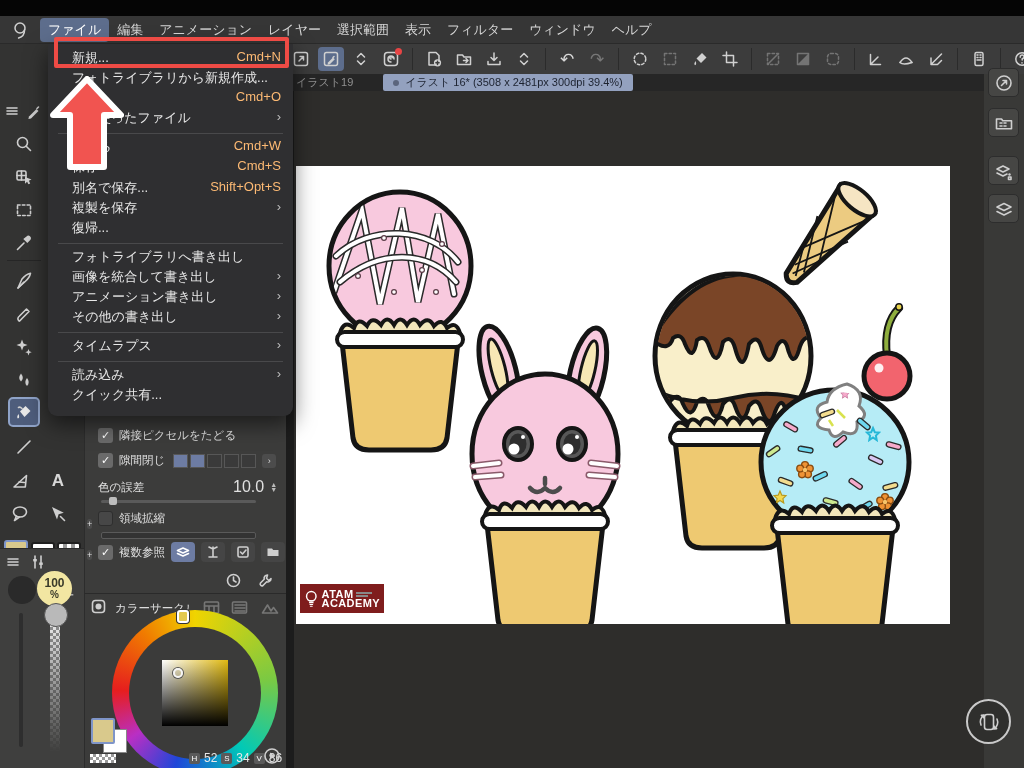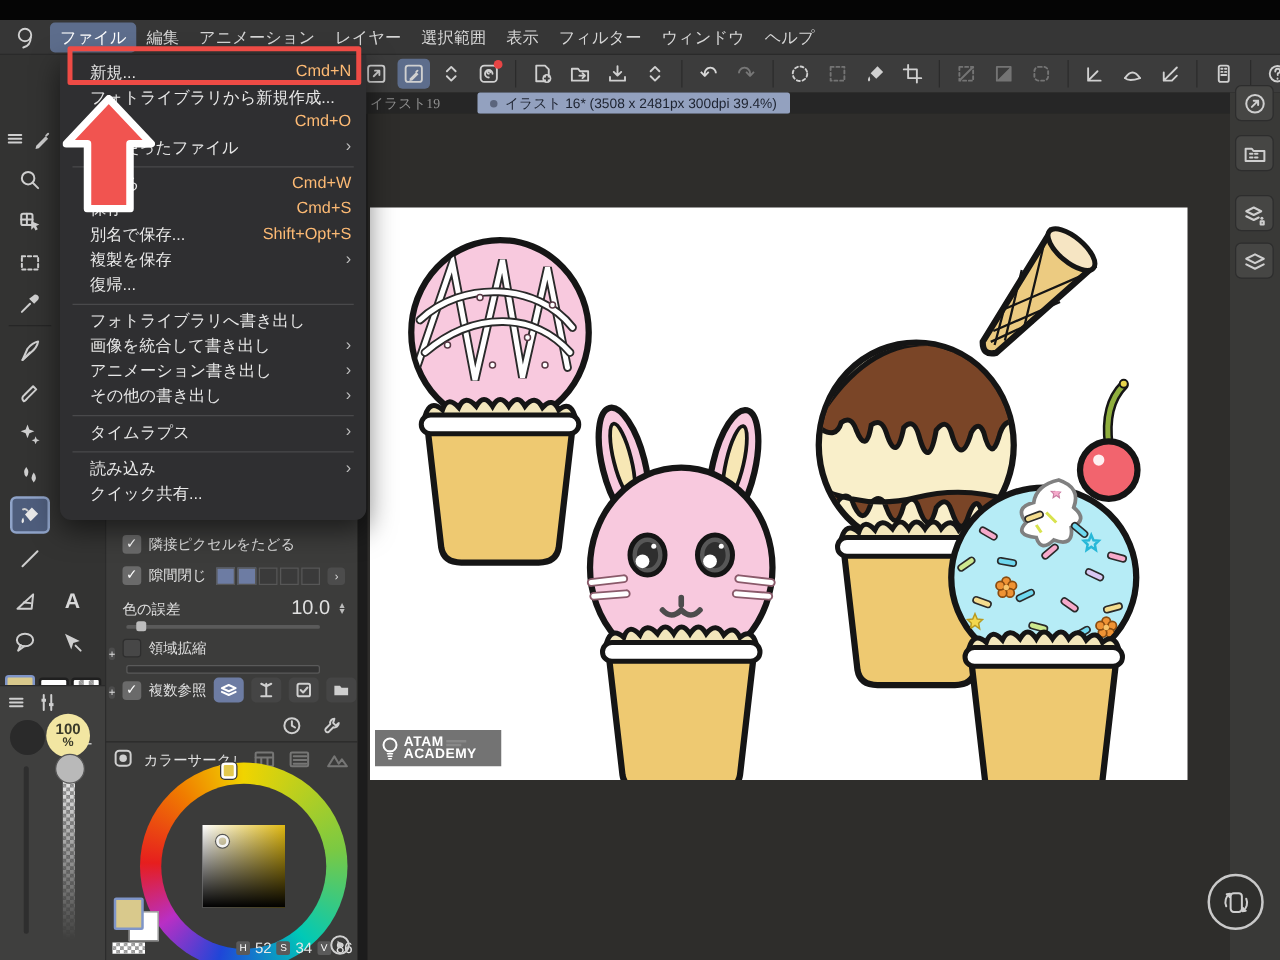--- a/index.html
+++ b/index.html
@@ -24,7 +24,7 @@
   svg.si .f{fill:#d0d0d0;stroke:none;}
   .reddot{position:absolute;right:2px;top:1px;width:7px;height:7px;border-radius:50%;background:#e84545;}
   #tabbar{left:286px;top:74px;width:738px;height:17px;background:#262626;display:flex;align-items:center;font-size:11px;}
-  .tab1{color:#909090;padding:0 10px;font-family:Liberation Serif, serif;}
+  .tab1{color:#909090;padding:0 10px;}
   .tab2{background:#93a1bf;color:#1d2330;height:17px;display:flex;align-items:center;border-radius:2px;
         padding:0 10px;margin-left:20px;gap:6px;}
   .tab2 .dot{width:6px;height:6px;border-radius:50%;background:#5b657d;}

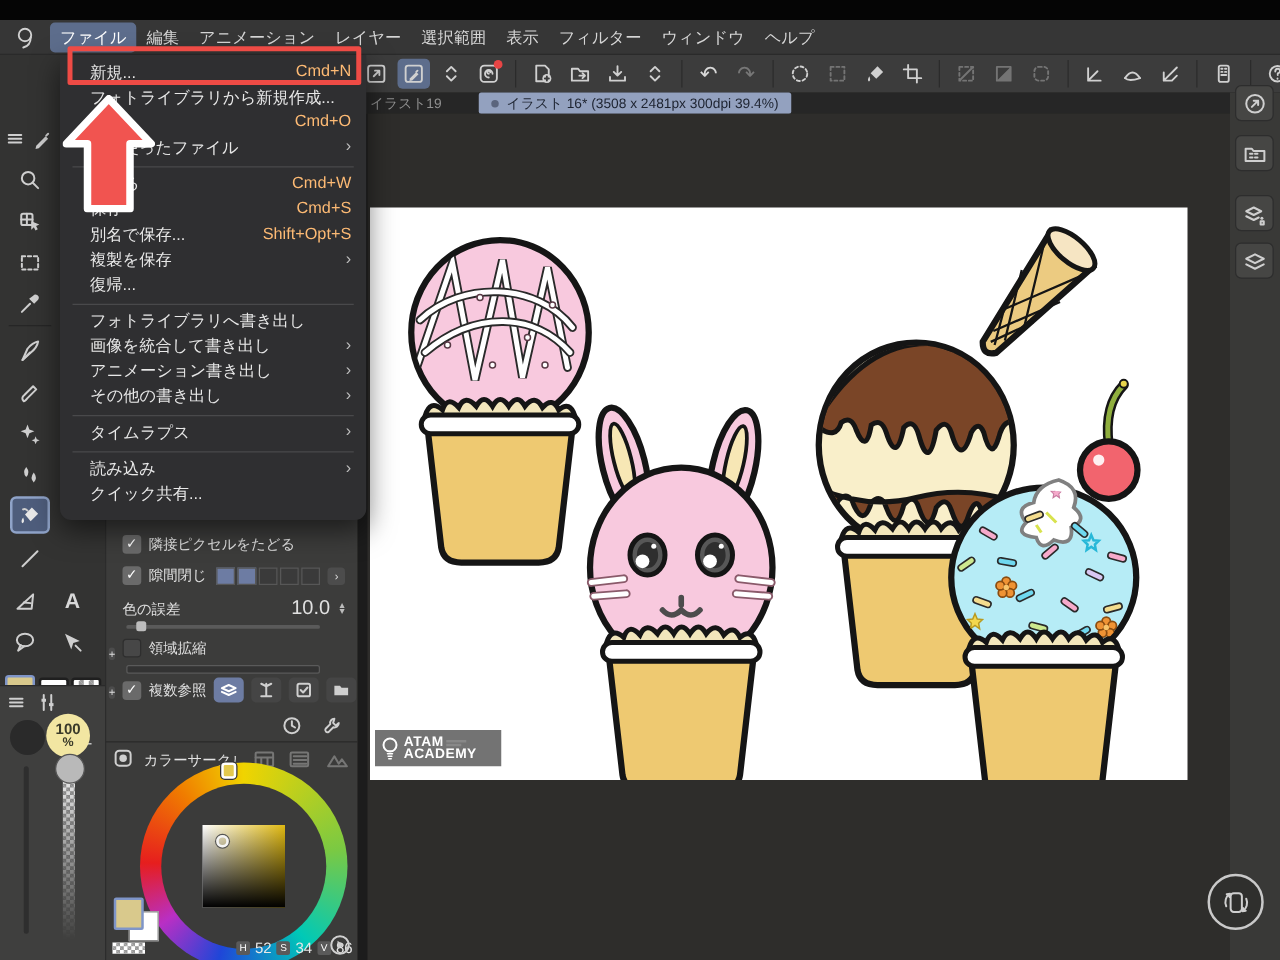--- a/index.html
+++ b/index.html
@@ -71,7 +71,7 @@
   
   #canvaswrap{left:286px;top:91px;width:698px;height:677px;background:#2e2d2b;overflow:hidden;}
   #whitecanvas{position:absolute;left:10px;top:75px;width:654px;height:458px;background:#fff;}
-  #atamlogo{position:absolute;left:4px;top:418px;width:101px;height:29px;background:#737373;display:flex;
+  #atamlogo{position:absolute;left:4px;top:418px;width:84px;height:29px;background:#7f1d1d;display:flex;
             align-items:center;padding:0 4px;box-sizing:border-box;gap:3px;color:#fff;}
   #atamlogo .t1{font-size:11px;font-weight:bold;line-height:10px;letter-spacing:.5px;}
   #atamlogo .t2{font-size:11px;font-weight:bold;line-height:9px;letter-spacing:.4px;}

